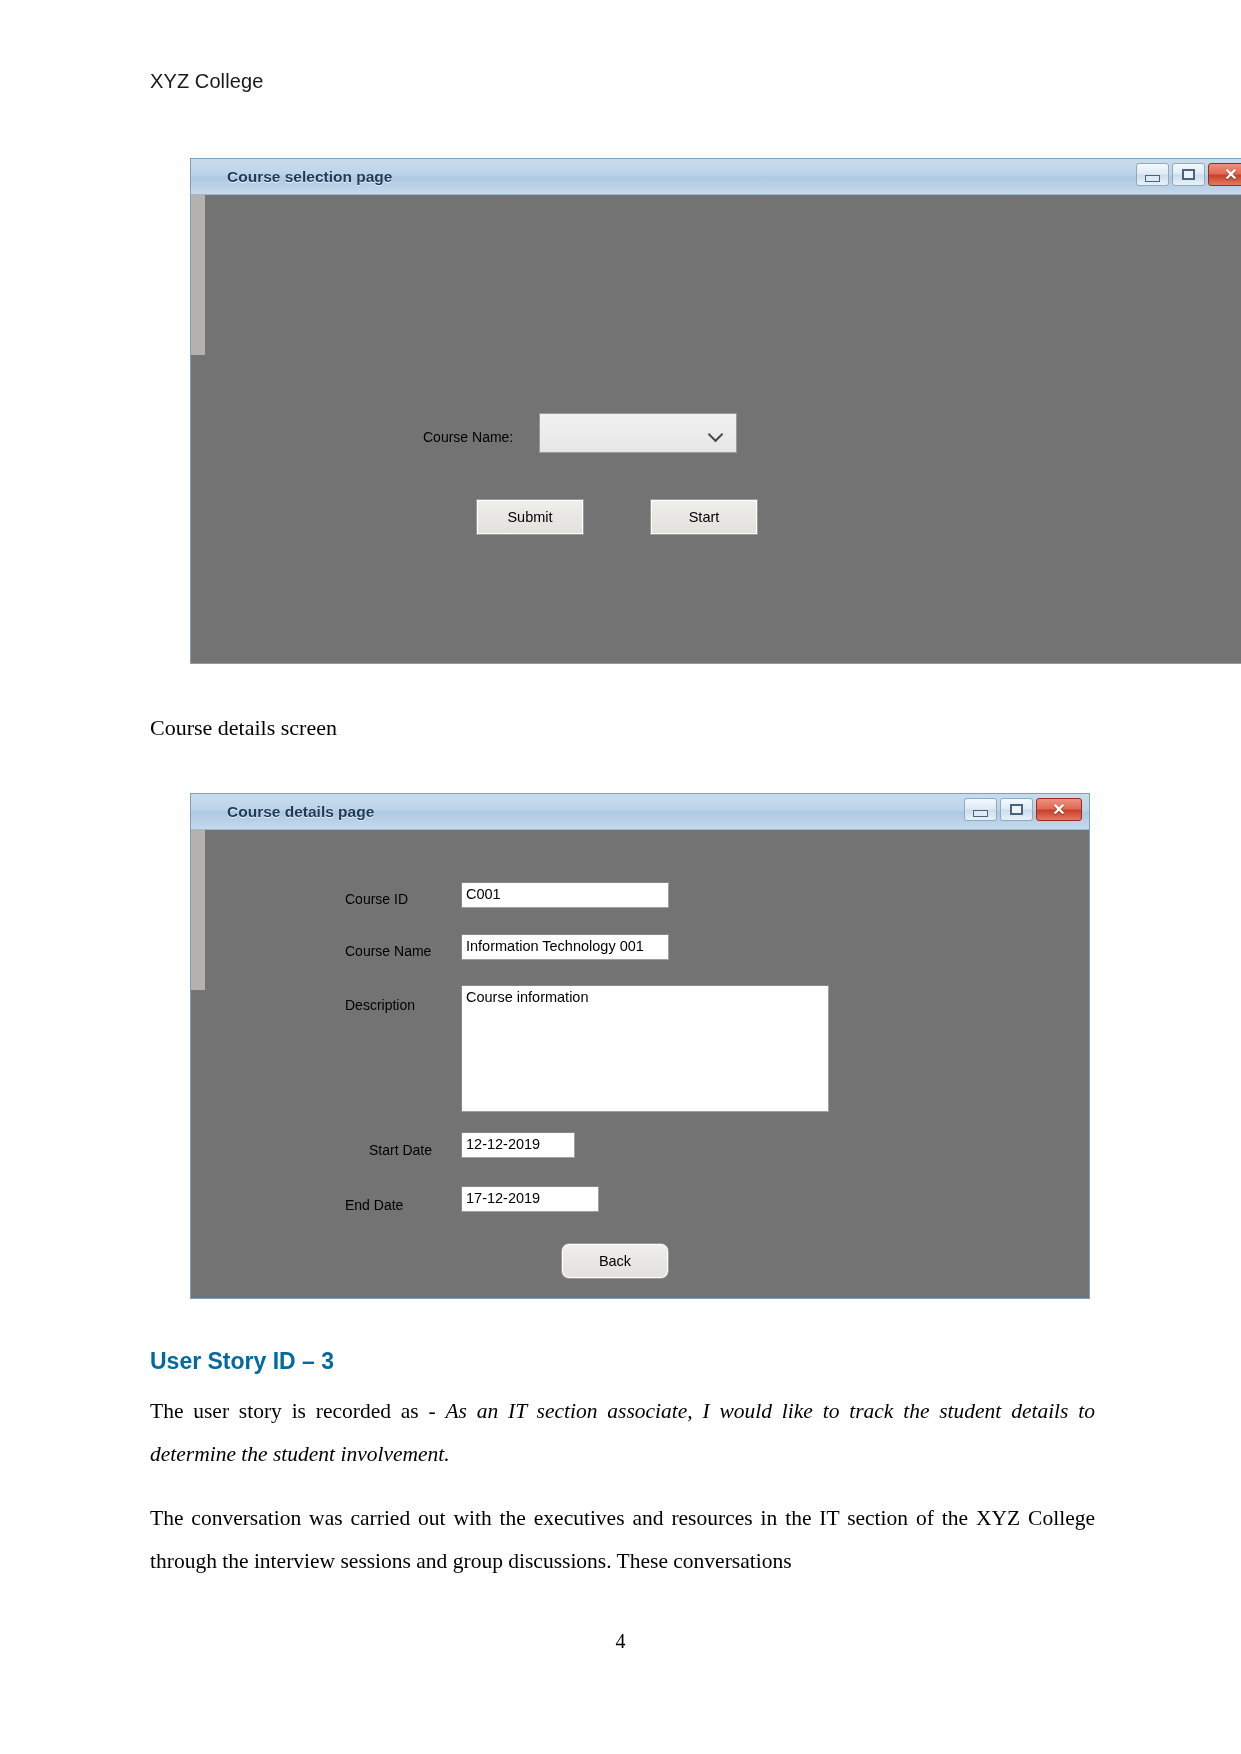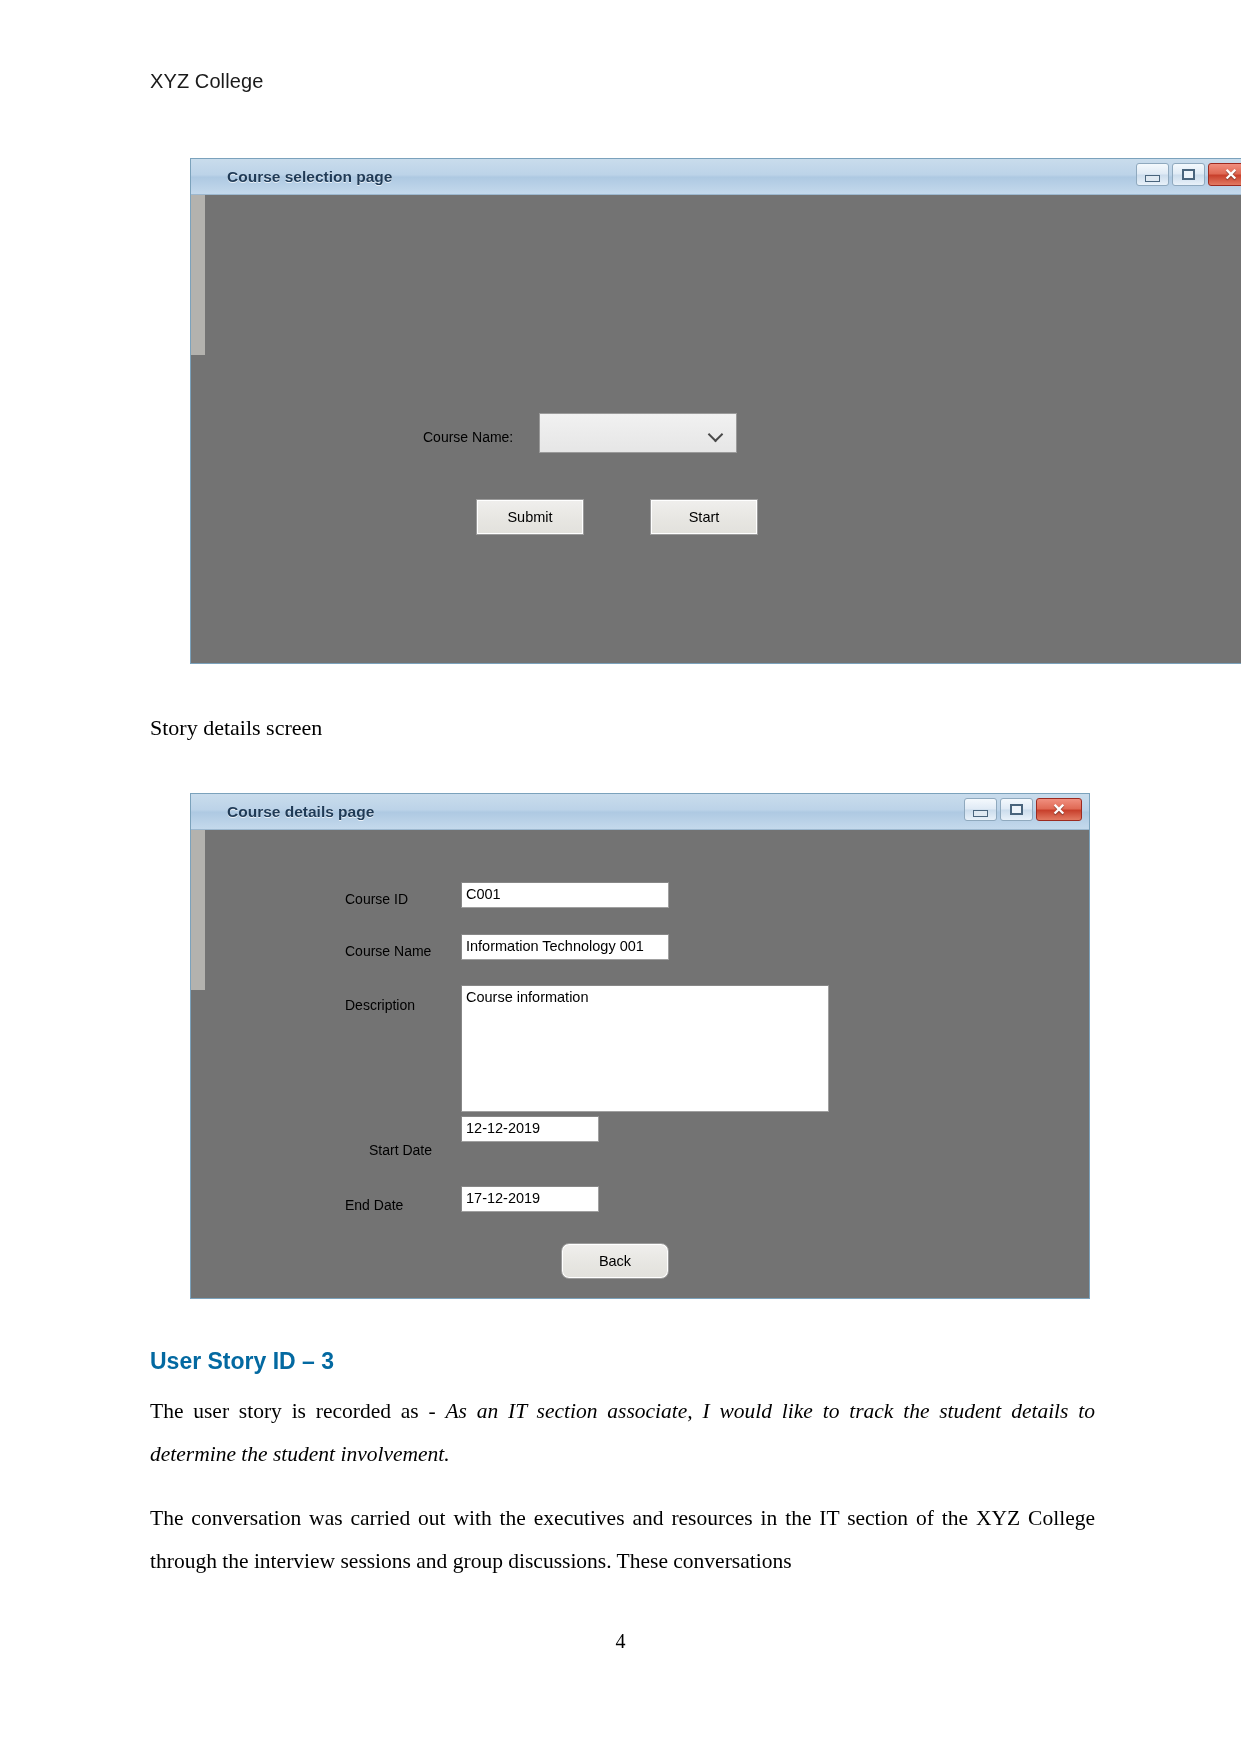--- a/index.html
+++ b/index.html
@@ -260,7 +260,7 @@
     </div>
   </div>
 
-  <div class="caption" style="left:150px; top:715px;">Story details screen</div>
+  <div class="caption" style="left:150px; top:715px;">Course details screen</div>
 
   <div class="win-frame-outer" style="left:190px; top:793px; width:900px; height:506px;">
   </div>

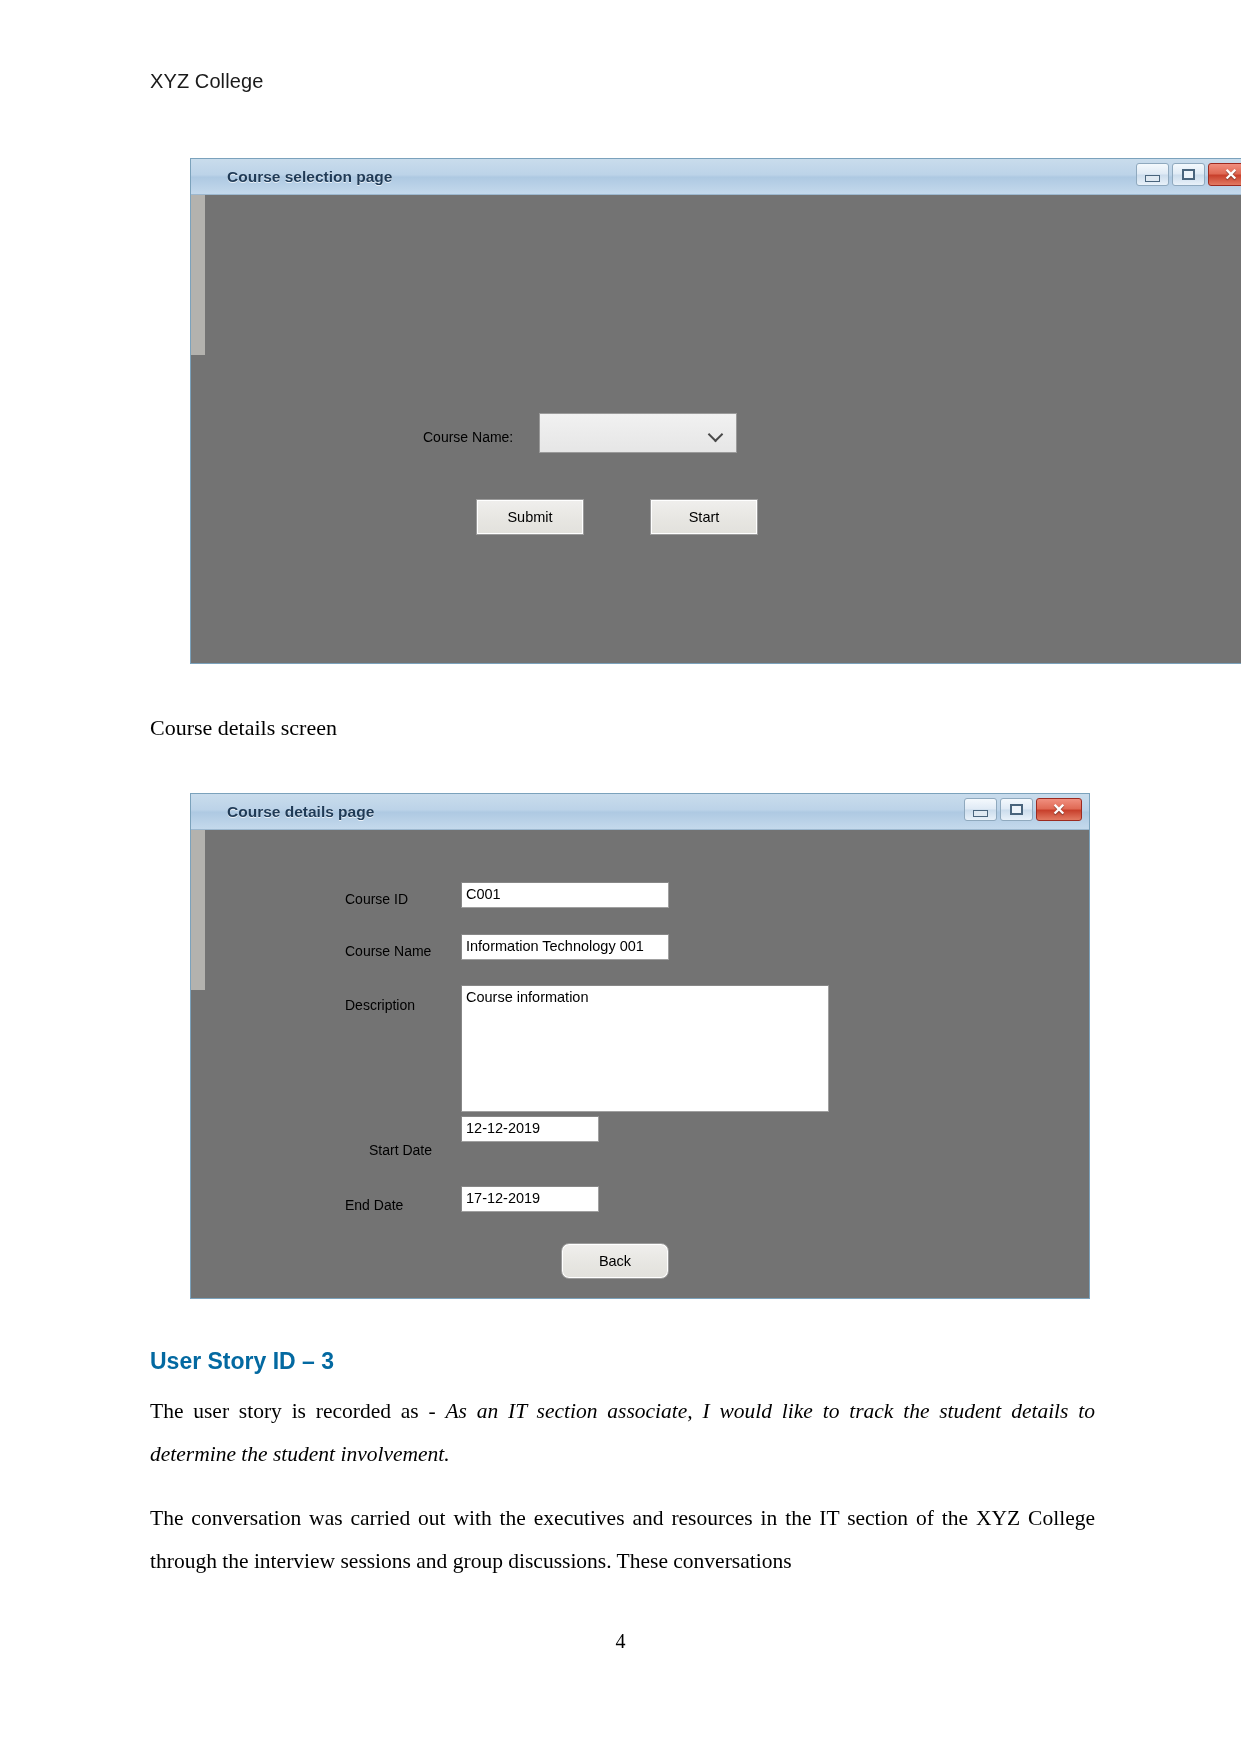--- a/index.html
+++ b/index.html
@@ -293,7 +293,7 @@
       <div class="textbox" style="left:270px; top:155px; width:368px; height:127px;">Course information</div>
 
       <div class="field-label" style="left:178px; top:312px;">Start Date</div>
-      <div class="textbox" style="left:270px; top:286px; width:138px; height:26px;">12-12-2019</div>
+      <div class="textbox" style="left:270px; top:302px; width:114px; height:26px;">12-12-2019</div>
 
       <div class="field-label" style="left:154px; top:367px;">End Date</div>
       <div class="textbox" style="left:270px; top:356px; width:138px; height:26px;">17-12-2019</div>

